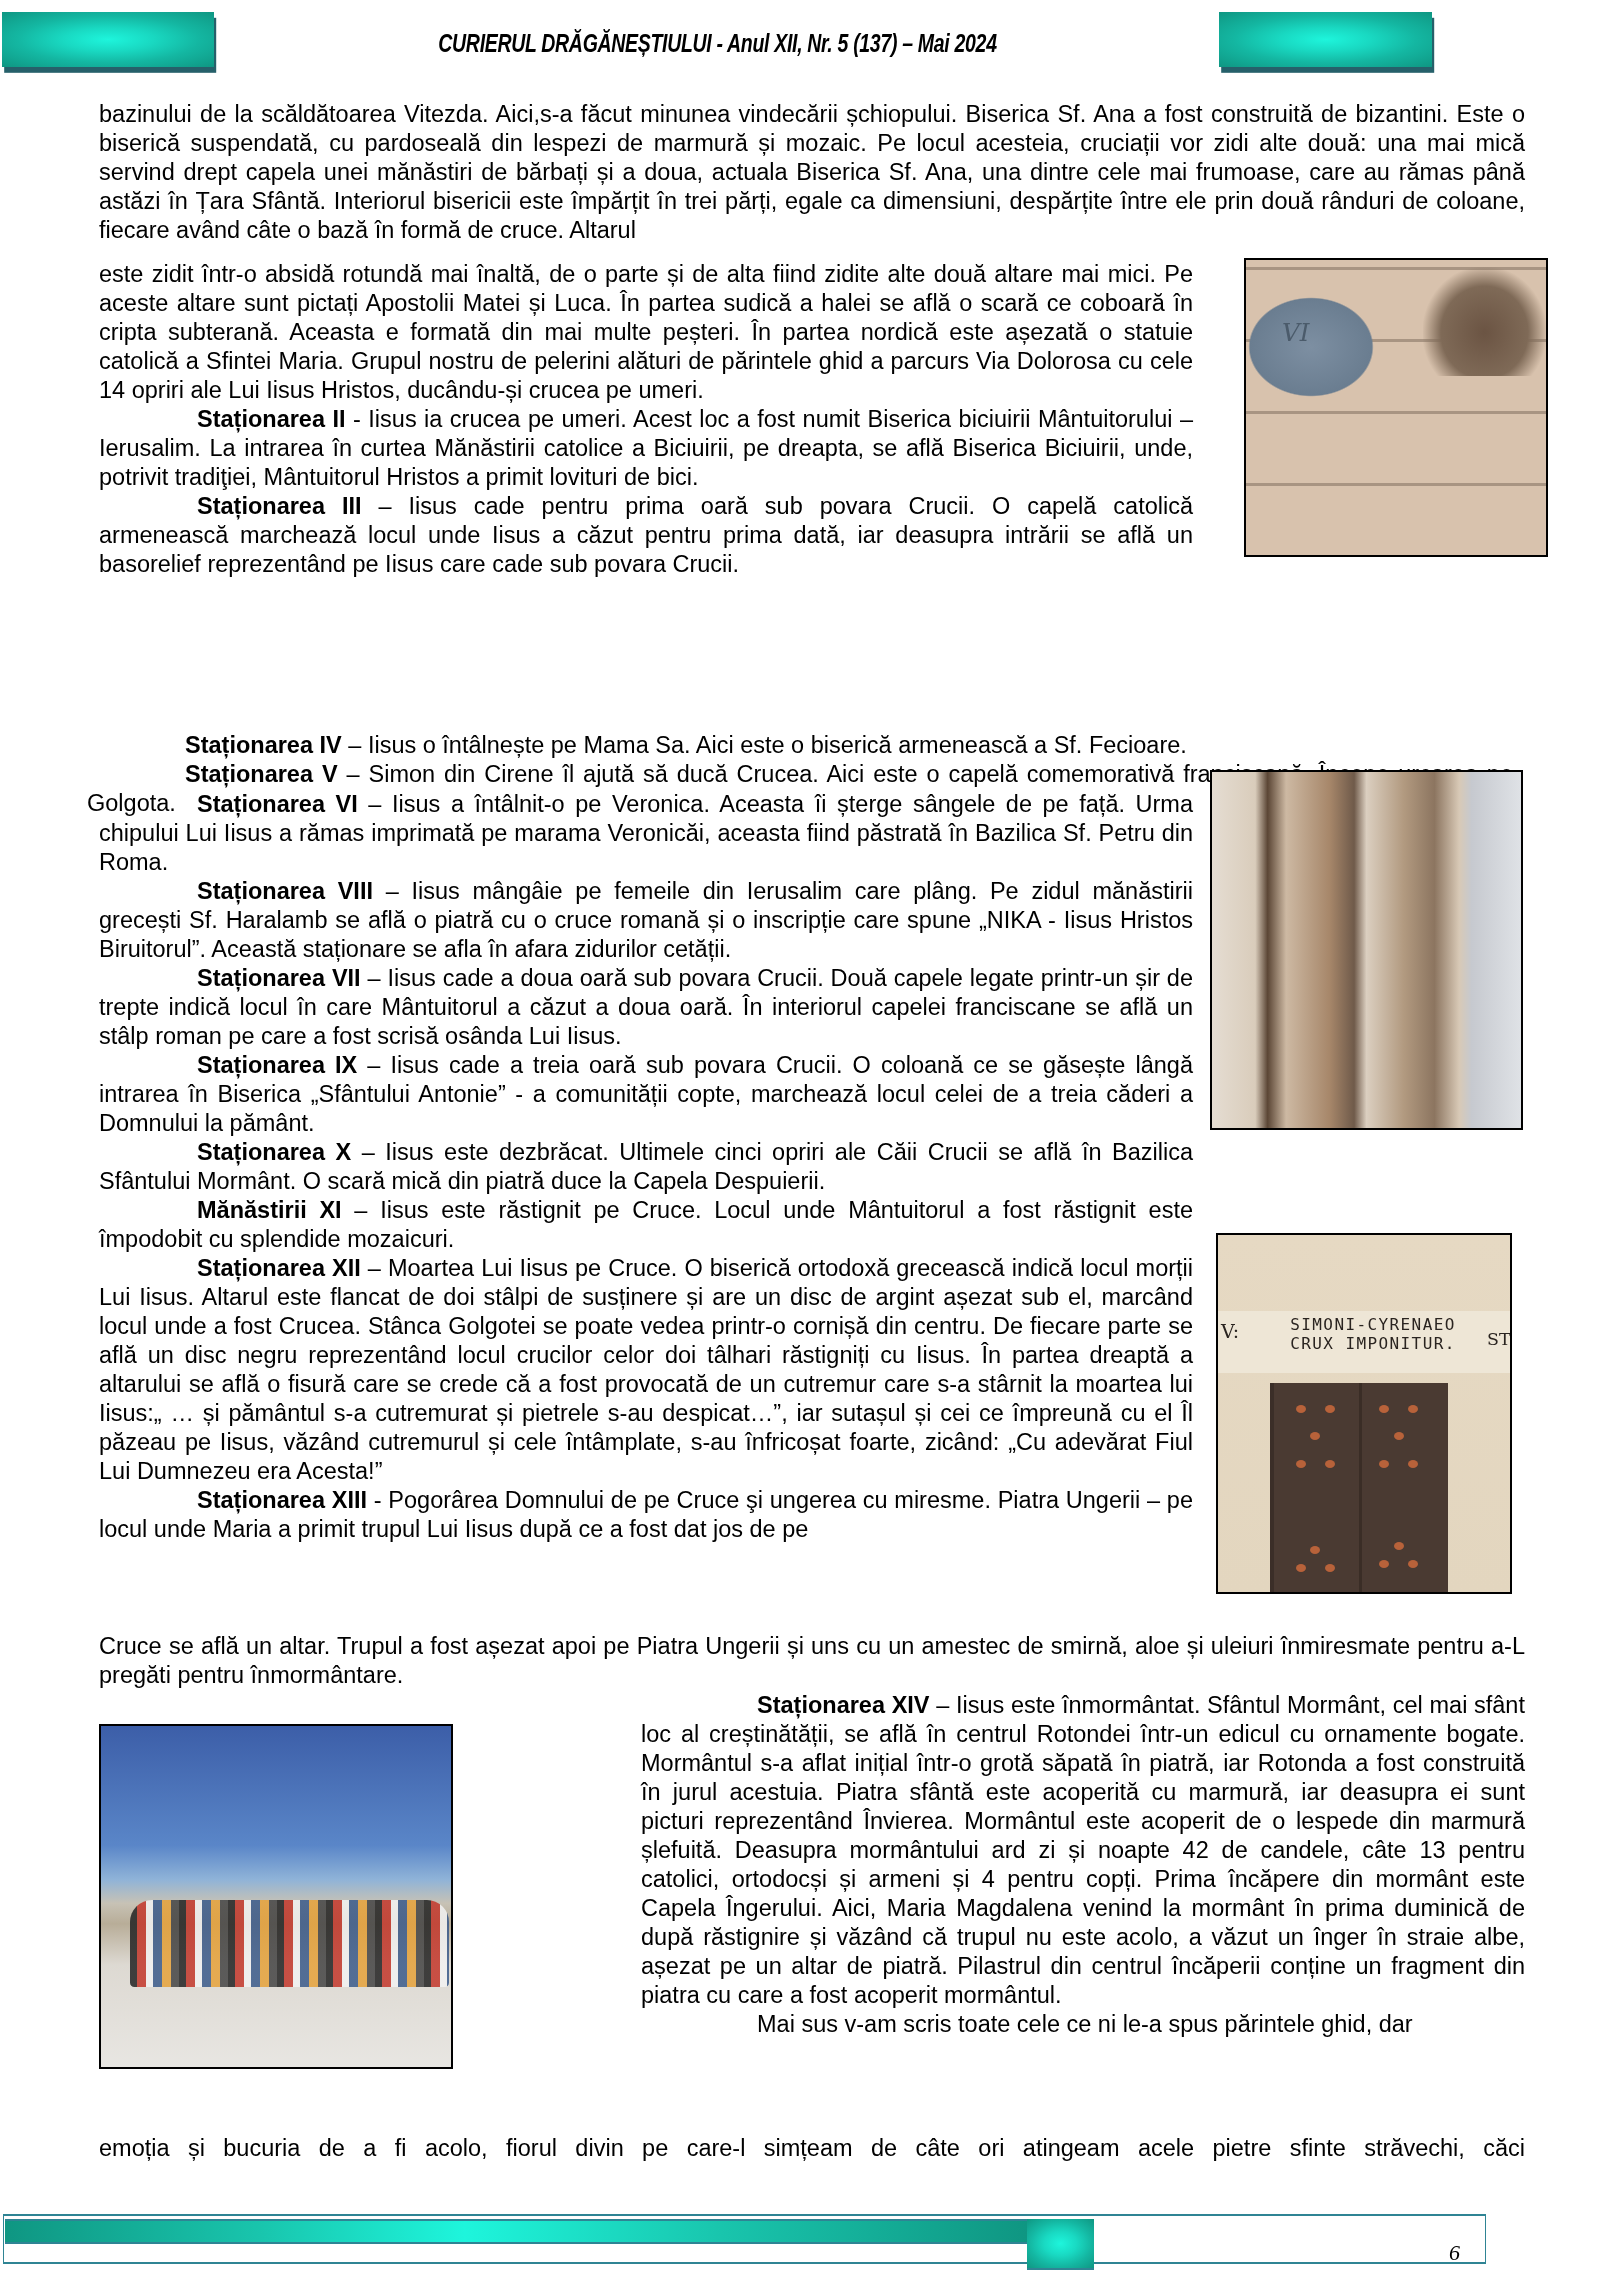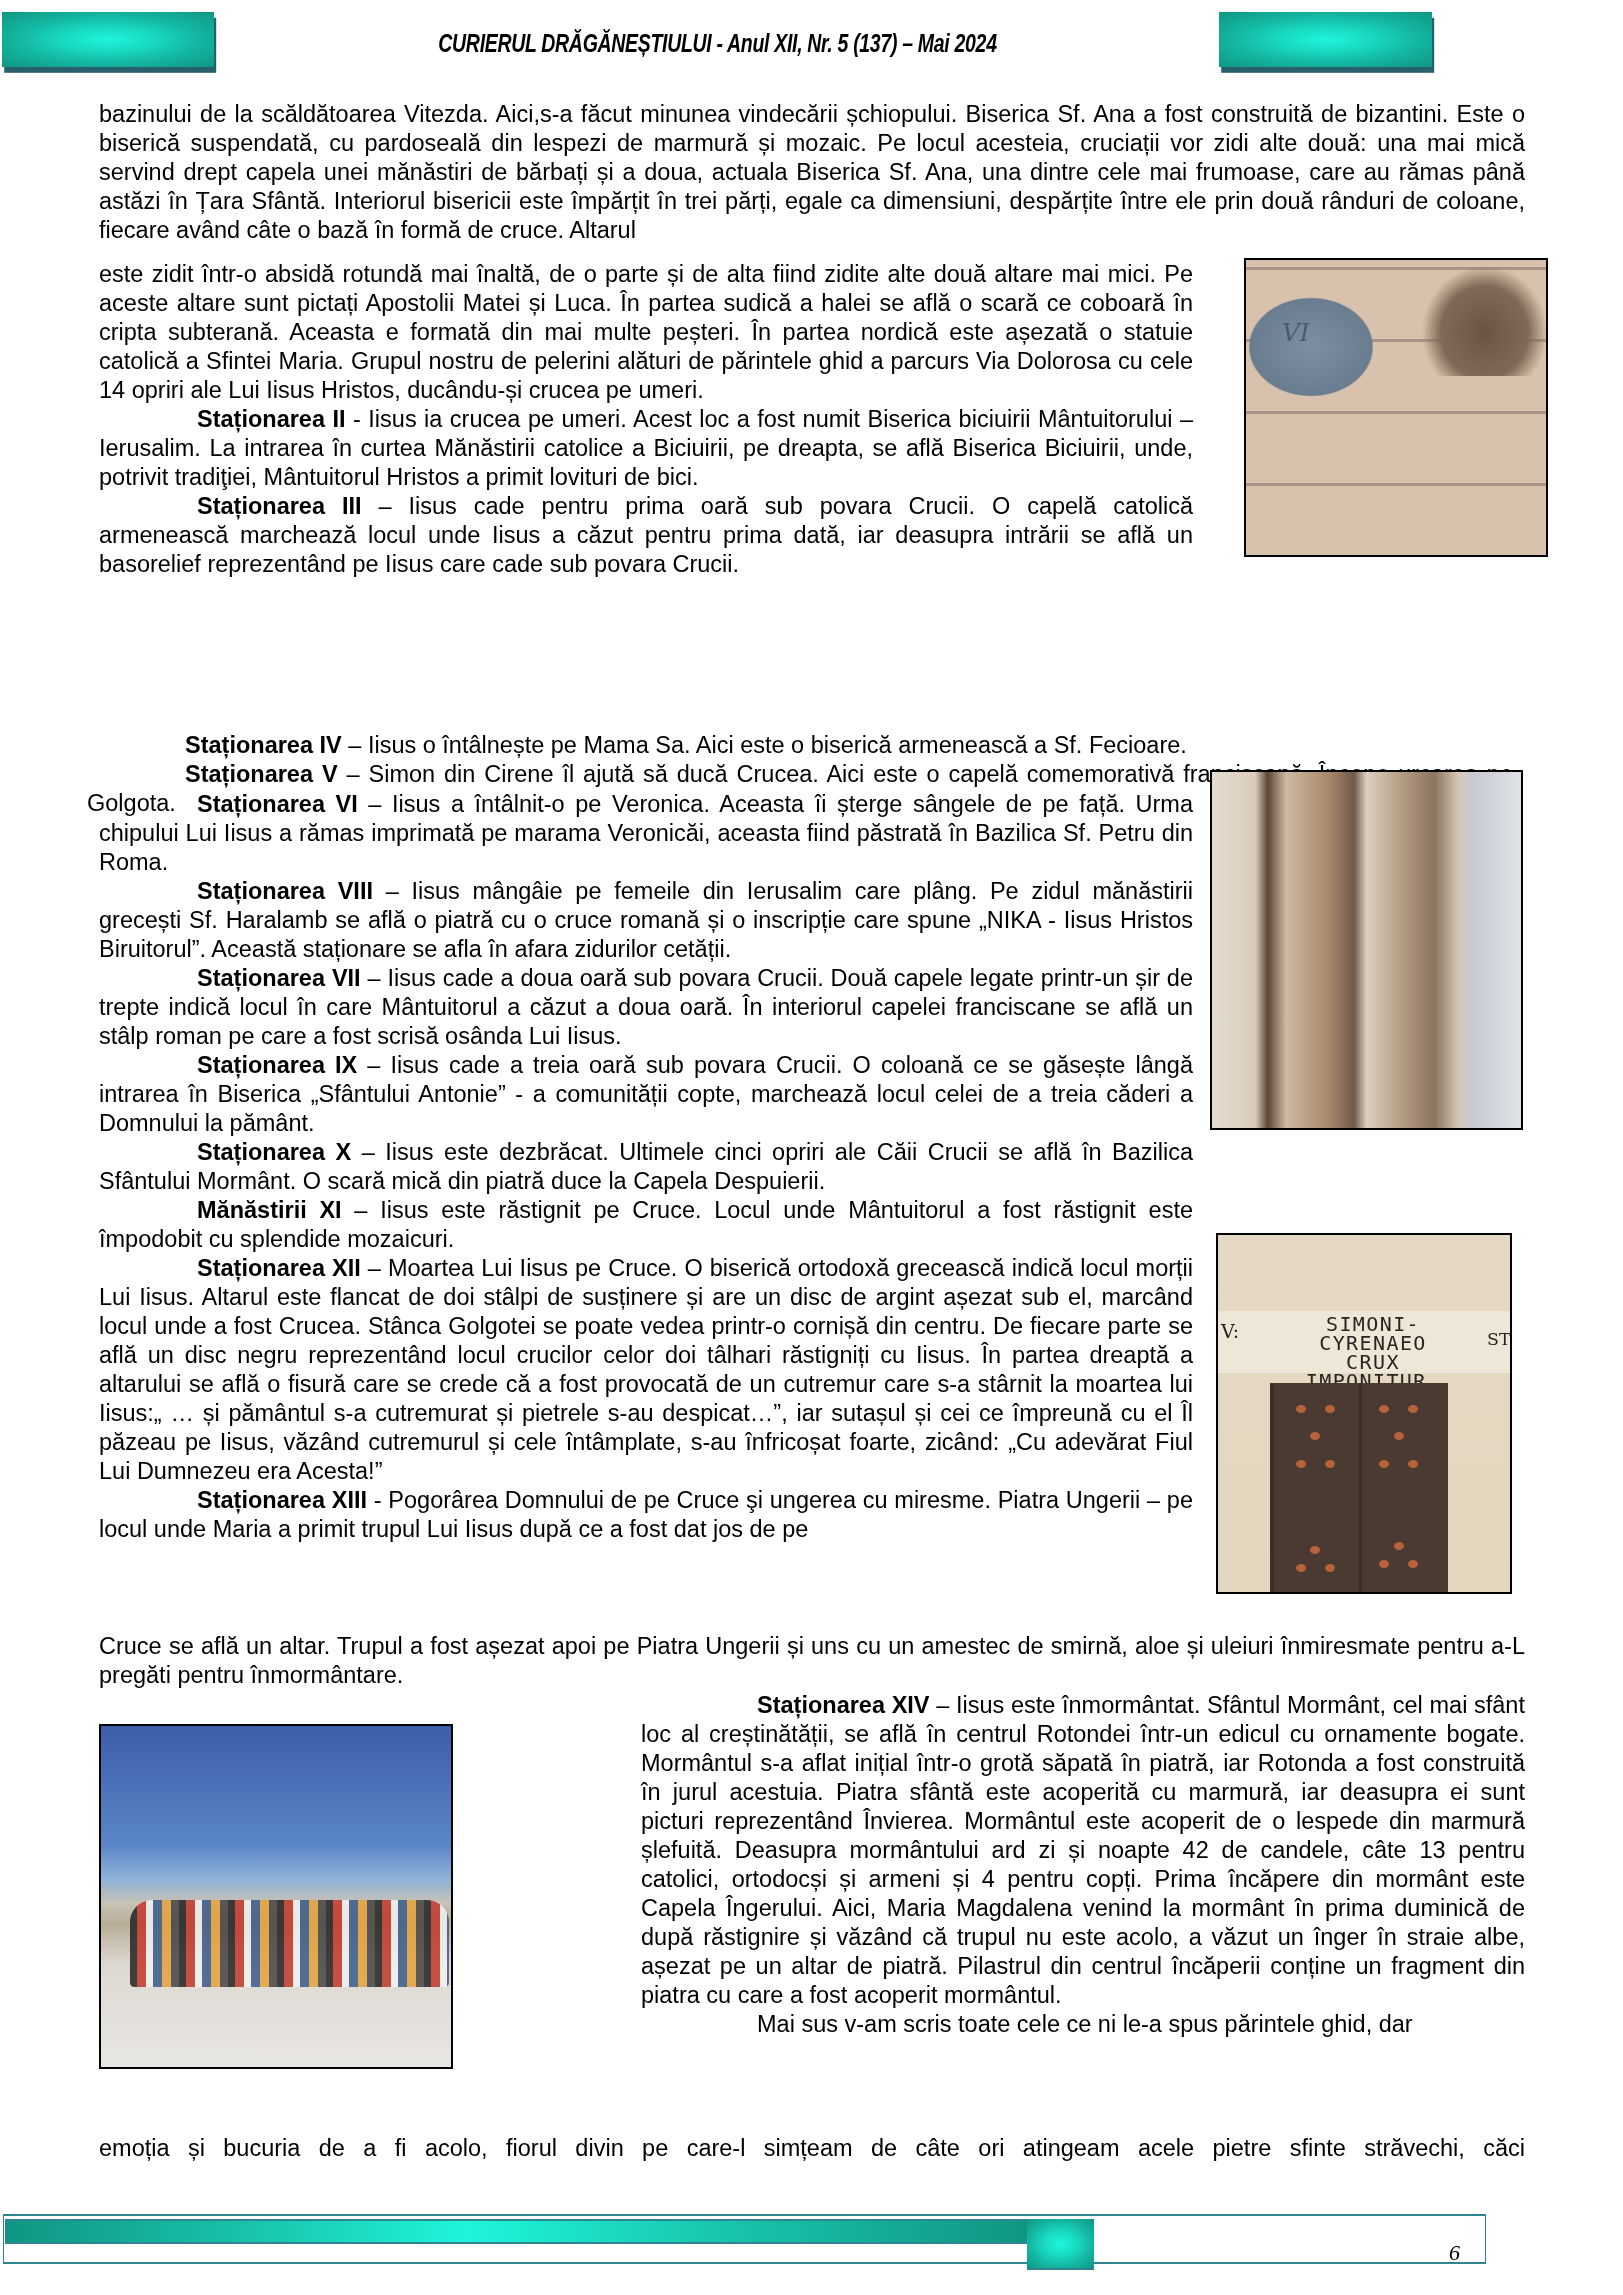--- a/index.html
+++ b/index.html
@@ -48,7 +48,7 @@
   #photo3 { left: 1216px; top: 1233px; width: 296px; height: 361px;
     background: linear-gradient(180deg, #e6d9c3 0%, #e3d6bf 100%); }
   #photo3 .lintel { position:absolute; left: 0; top: 76px; width: 100%; height: 62px; background: #eee6d6; }
-  #photo3 .insc { position:absolute; left: 57px; top: 80px; width: 196px; font-family: "DejaVu Sans Mono", monospace; font-size: 20px; line-height: 19px; color:#2a2420; text-align:center; letter-spacing: 1.4px; }
+  #photo3 .insc { position:absolute; left: 57px; top: 80px; width: 196px; font-family: "DejaVu Sans Mono", monospace; font-size: 16px; line-height: 19px; color:#2a2420; text-align:center; letter-spacing: 1.4px; }
   #photo3 .insc-l { position:absolute; left: 2.9px; top: 85px; font-family: "DejaVu Serif", serif; font-size: 19px; color:#2a2420; }
   #photo3 .insc-r { position:absolute; left: 269px; top: 94px; font-family: "DejaVu Serif", serif; font-size: 17.4px; color:#2a2420; }
   #photo3 .door { position:absolute; left: 52px; top: 148px; width: 174px; height: 210px; background:#4a3a32; border-left: 4.3px solid #3b2e28; }

